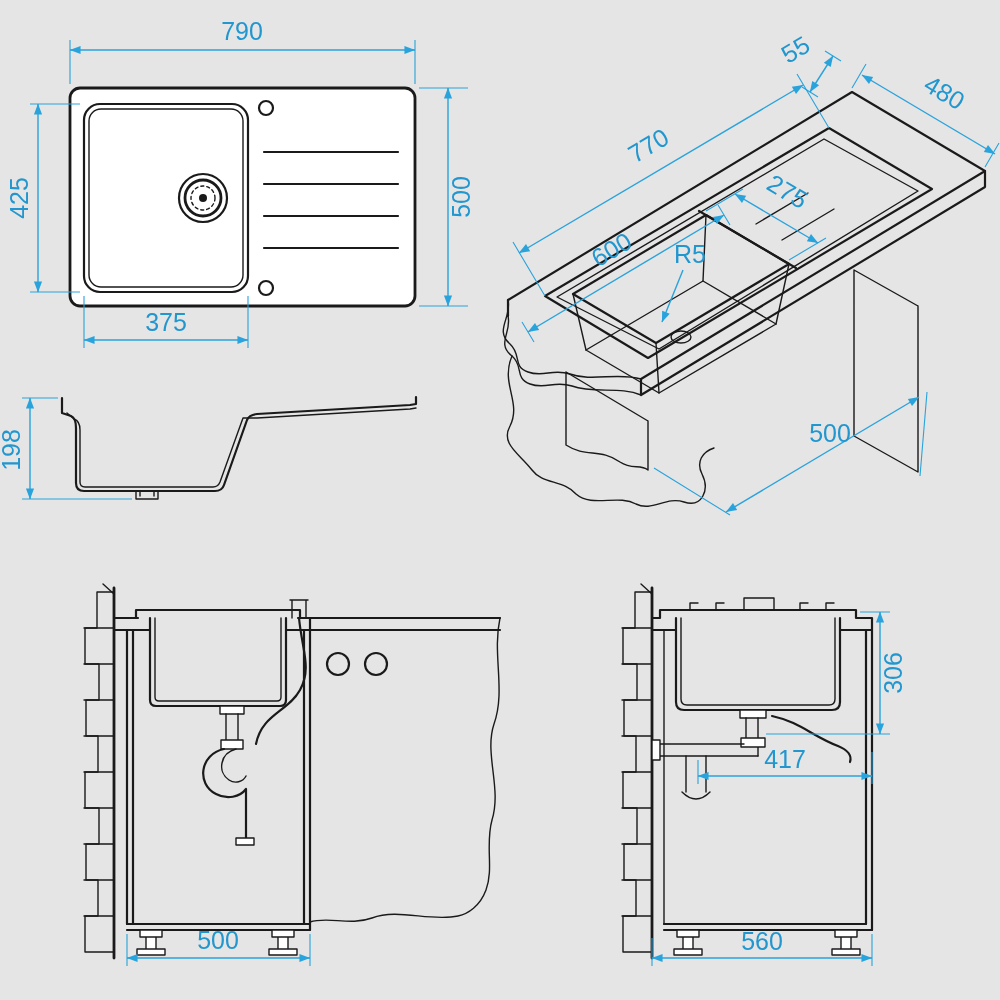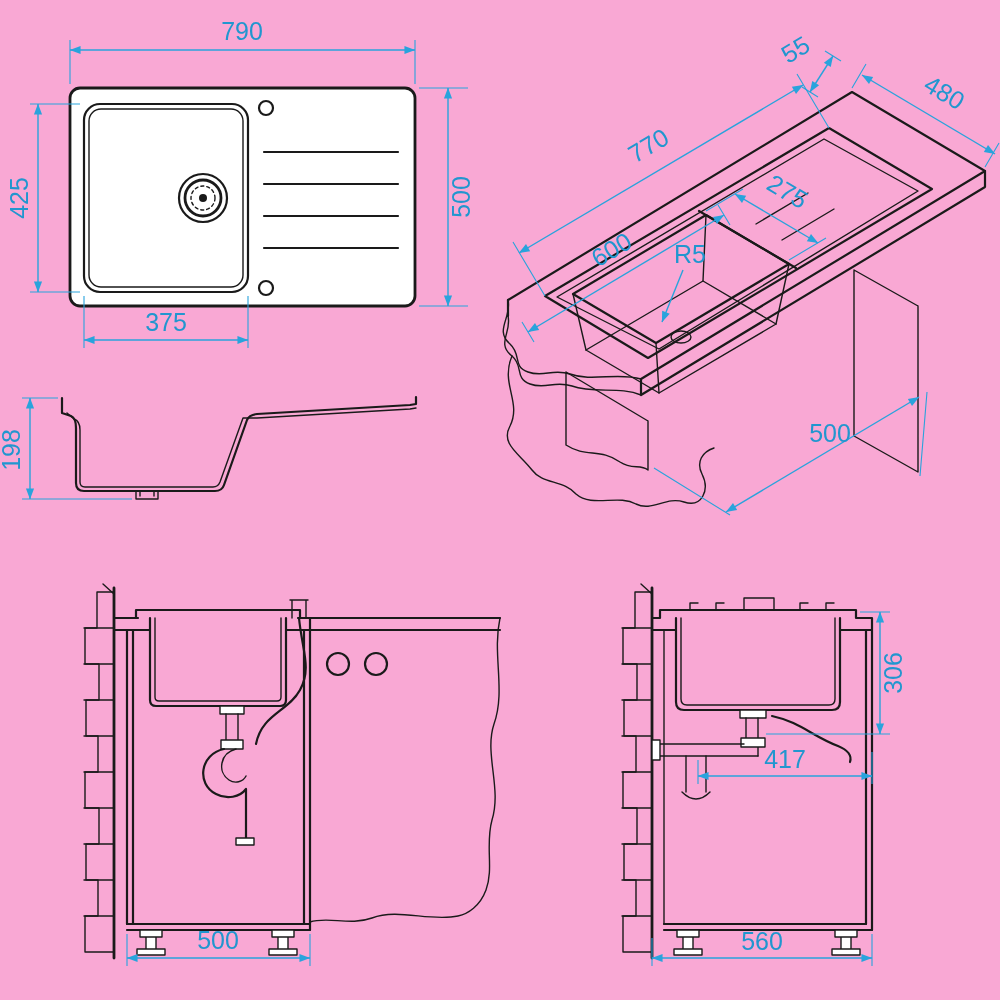--- a/index.html
+++ b/index.html
@@ -3,7 +3,7 @@
 <meta charset="utf-8">
 <style>
   html,body{margin:0;padding:0;background:#fff;}
-  .page{position:relative;width:1000px;height:1000px;background:#f9a8d4;overflow:hidden;}
+  .page{position:relative;width:1000px;height:1000px;background:#e5e5e5;overflow:hidden;}
   svg{display:block;}
   .k{stroke:#1a1a1a;fill:none;stroke-linecap:round;stroke-linejoin:round;}
   .w1{stroke-width:1.4px;}

